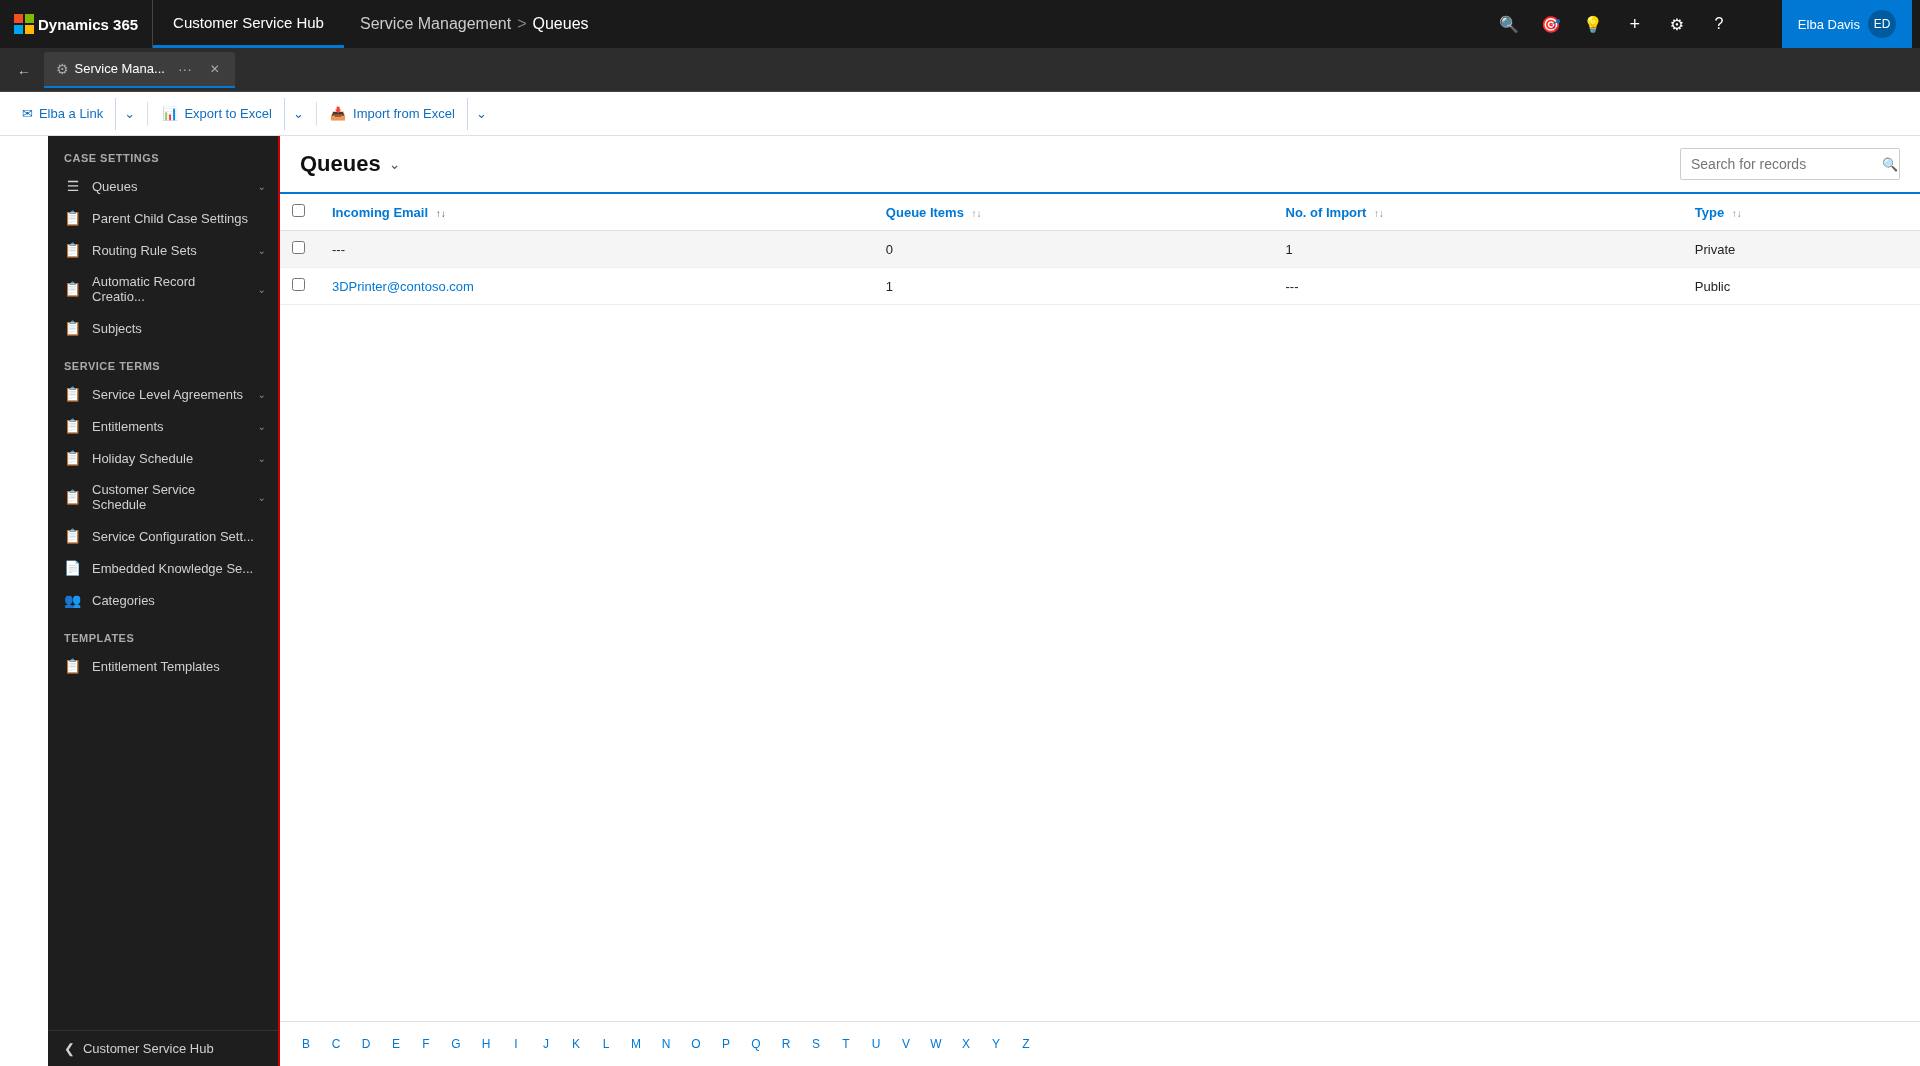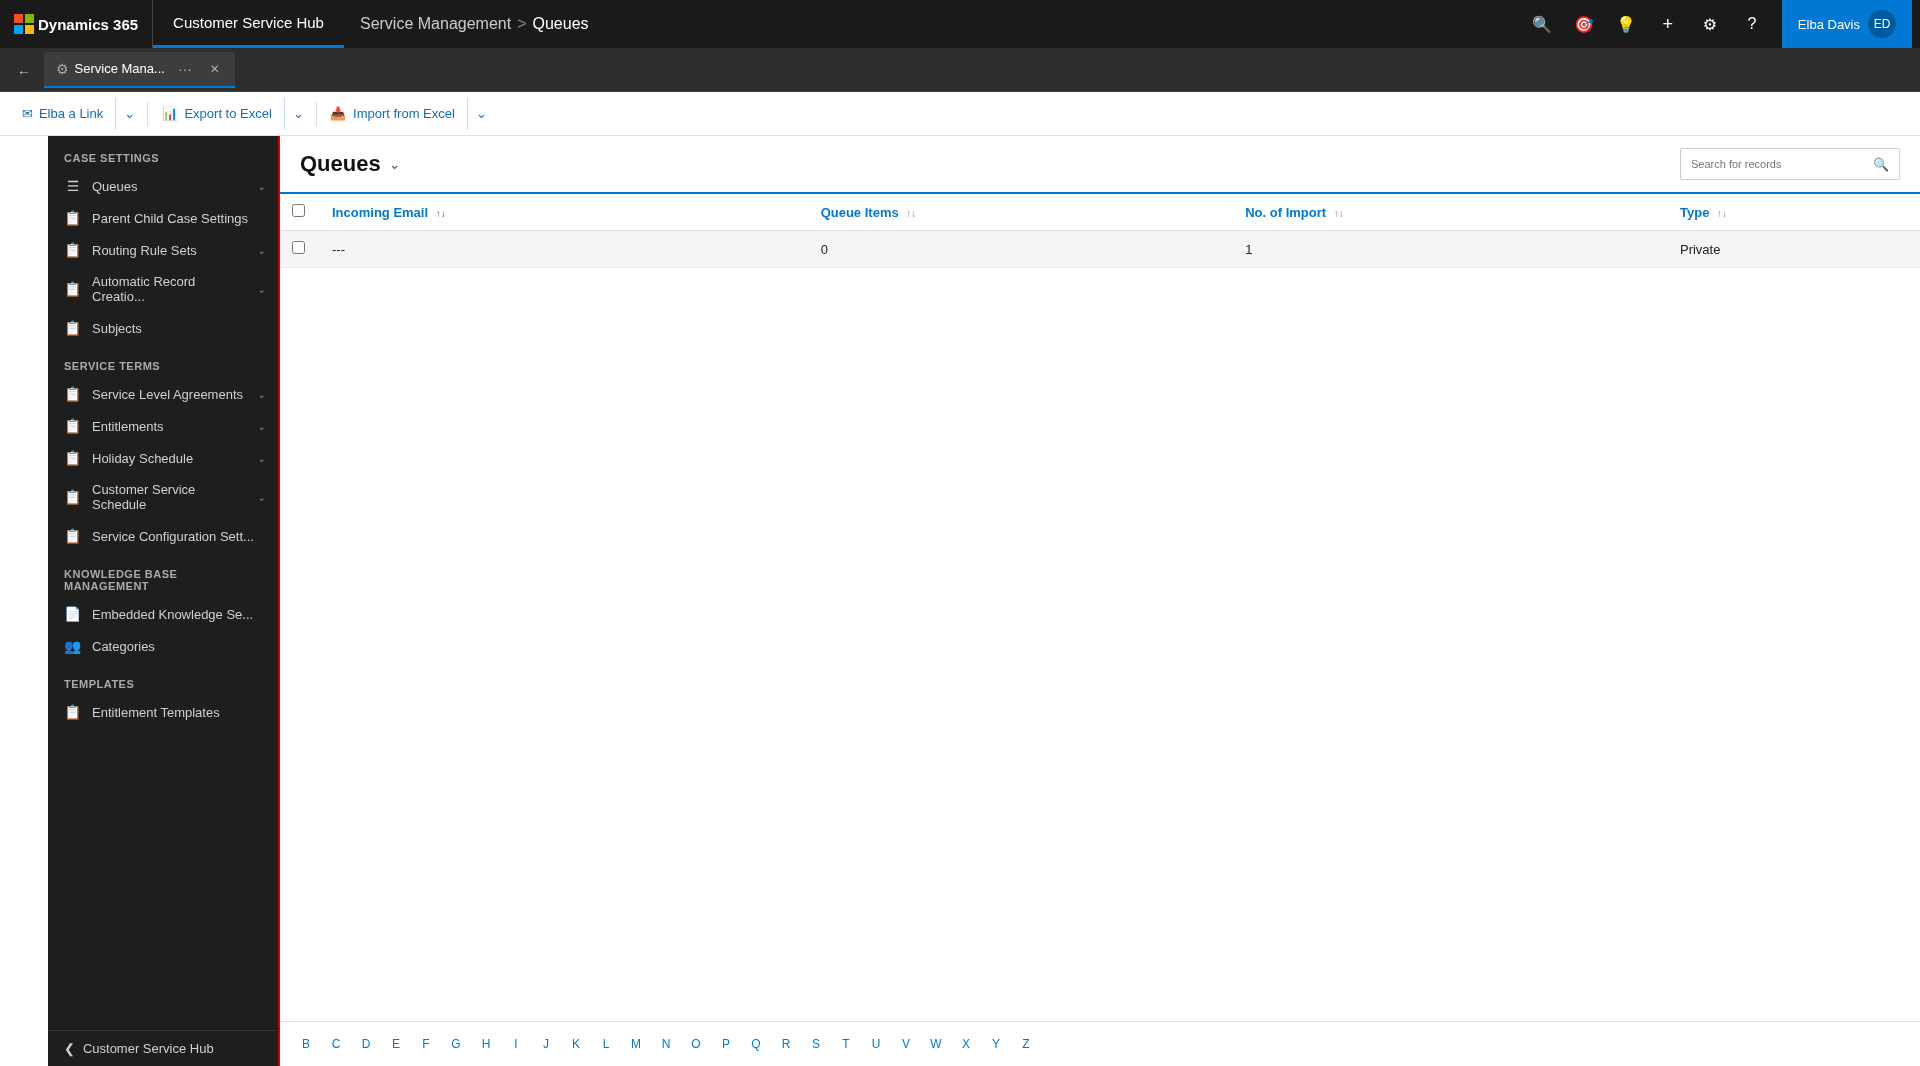--- a/index.html
+++ b/index.html
@@ -71,6 +71,7 @@
       color: #fff;
       gap: 8px;
       cursor: pointer;
+      margin-left: 33px;
     }
     .user-avatar {
       width: 28px; height: 28px;

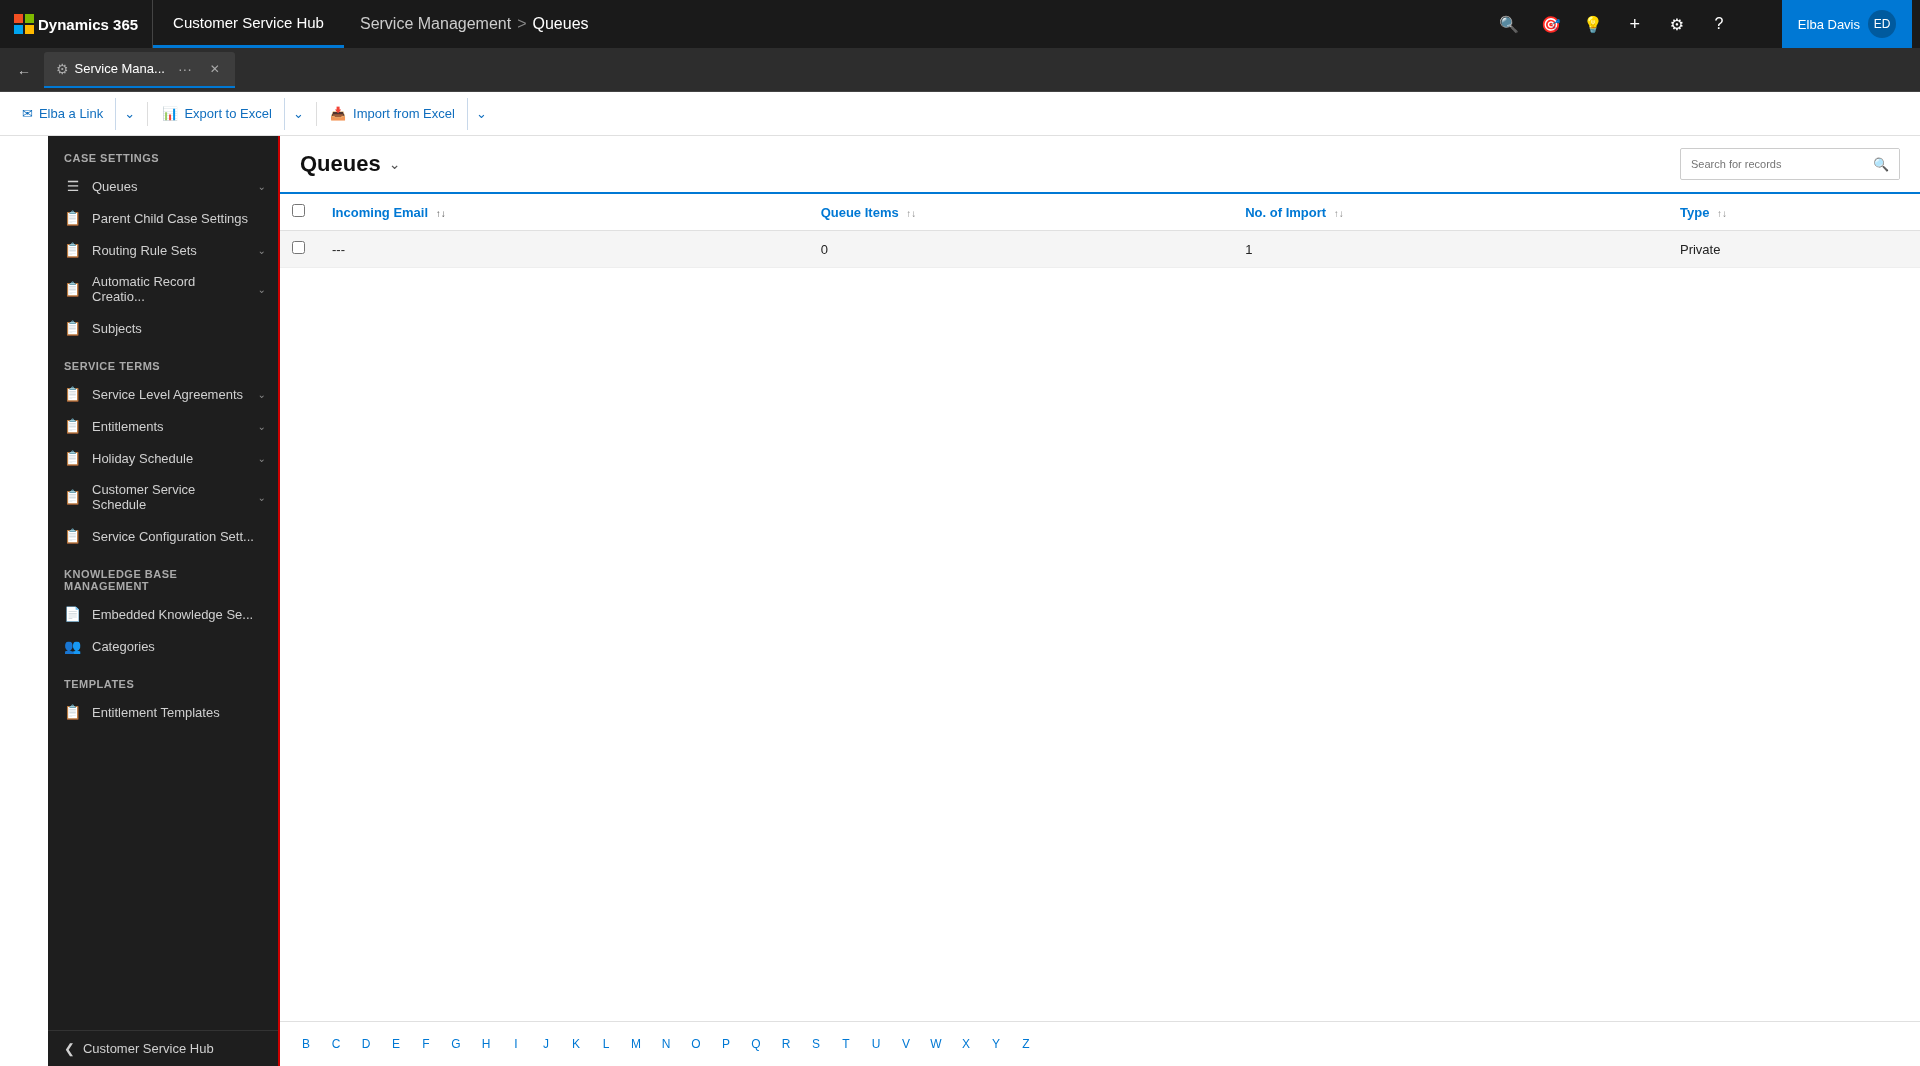--- a/index.html
+++ b/index.html
@@ -257,7 +257,7 @@
       border: none;
       outline: none;
       padding: 0 10px;
-      font-size: 11px;
+      font-size: 14px;
       color: #a21caf;
     }
     .search-icon-btn {

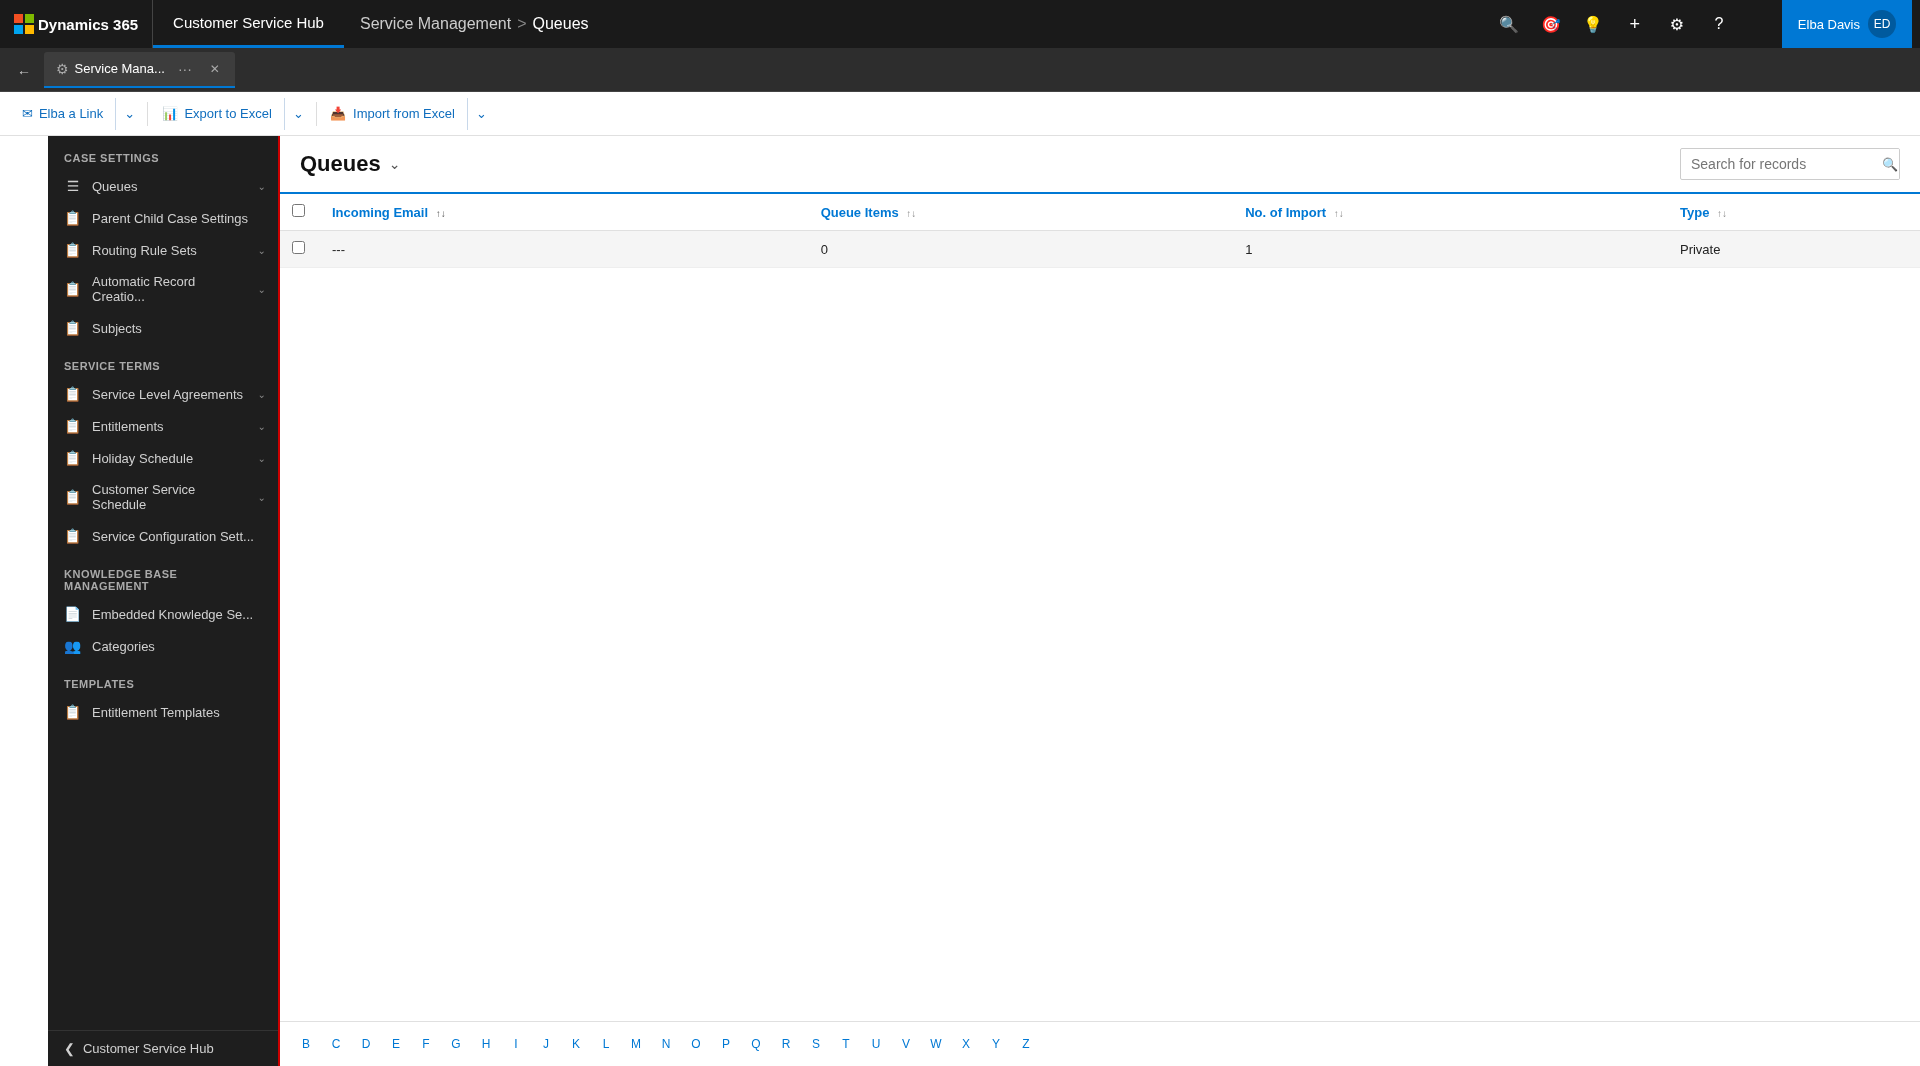--- a/index.html
+++ b/index.html
@@ -519,6 +519,15 @@
             <td>1</td>
             <td>Private</td>
           </tr>
+          <tr>
+            <td>
+              <input type="checkbox" style="">
+            </td>
+            <td class="link-cell">3DPrinter@contoso.com</td>
+            <td>1</td>
+            <td>---</td>
+            <td>Public</td>
+          </tr>
         </tbody>
       </table>
     </div>

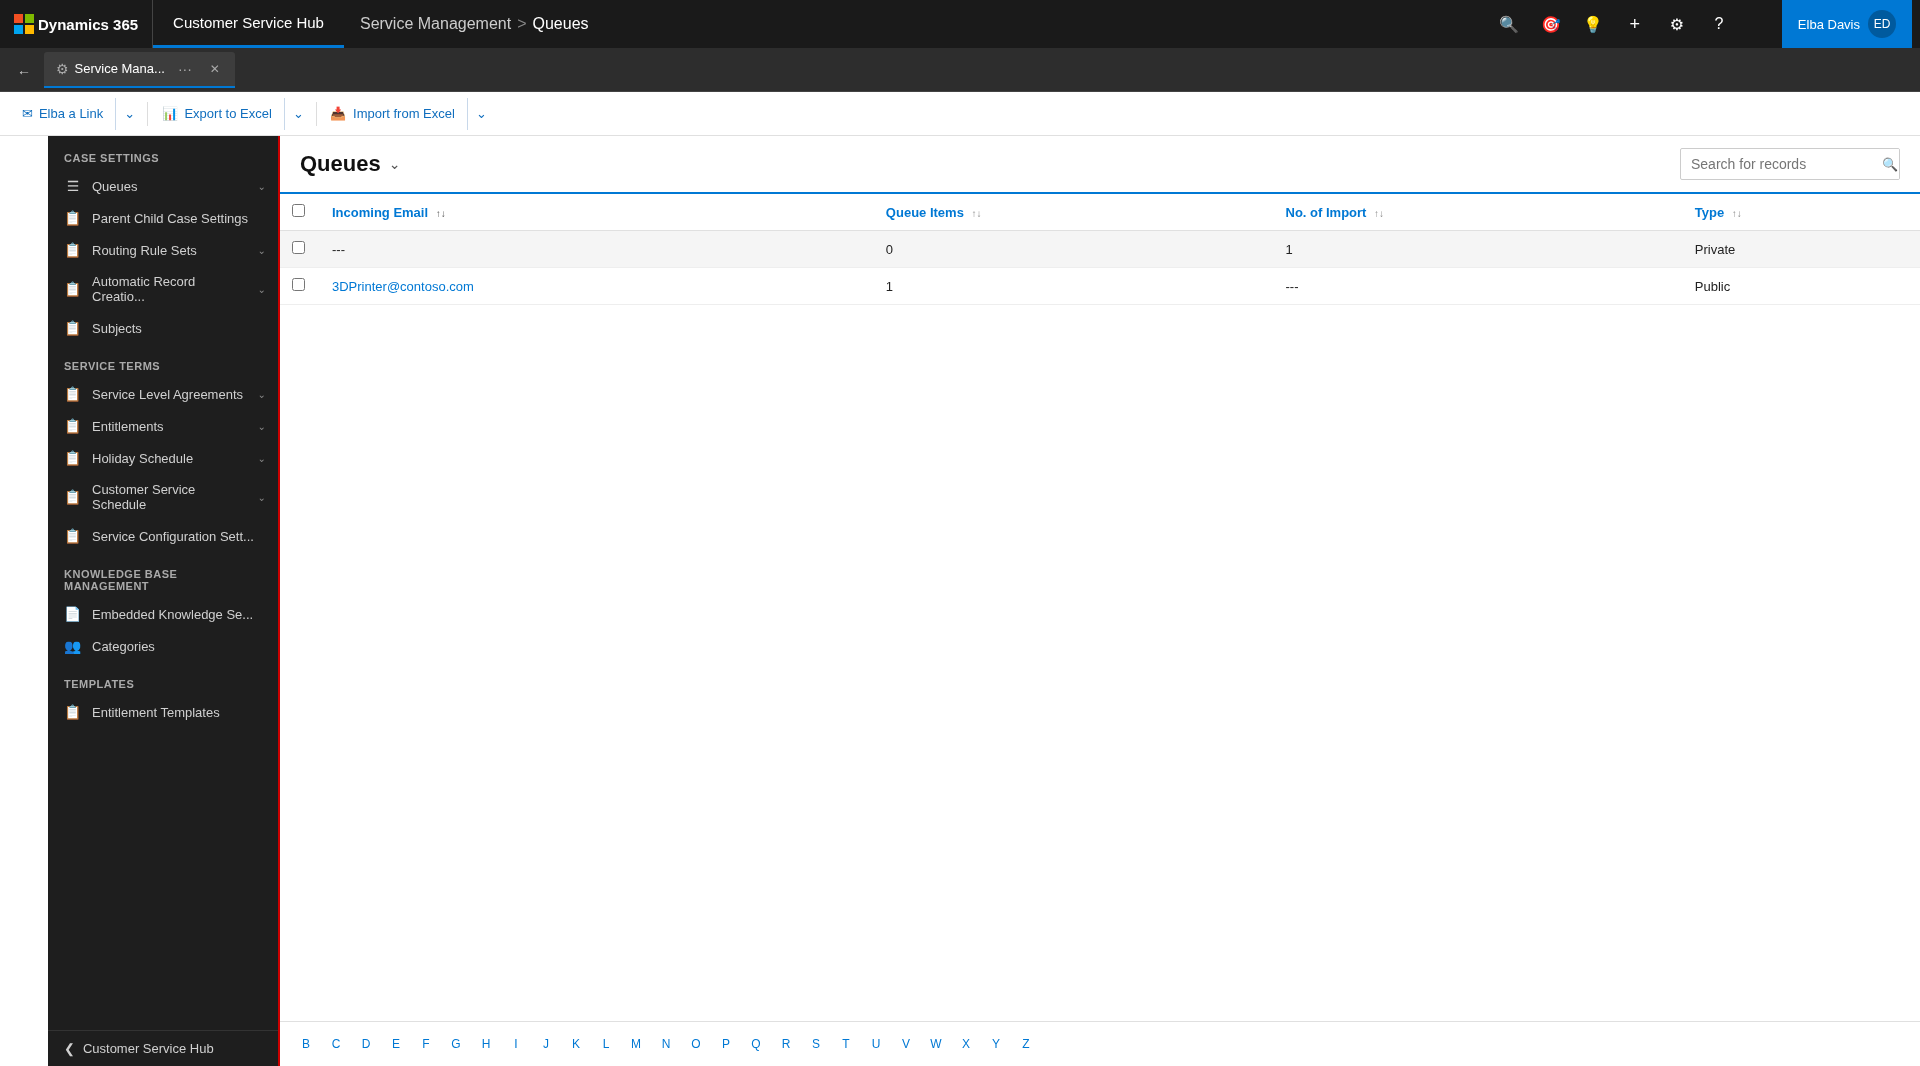--- a/index.html
+++ b/index.html
@@ -448,7 +448,6 @@
       <span class="item-label">Service Configuration Sett...</span>
     </div>
 
-    <div class="sidebar-section-header">Knowledge Base Management</div>
 
     <div class="sidebar-item">
       <span class="item-icon">📄</span>

